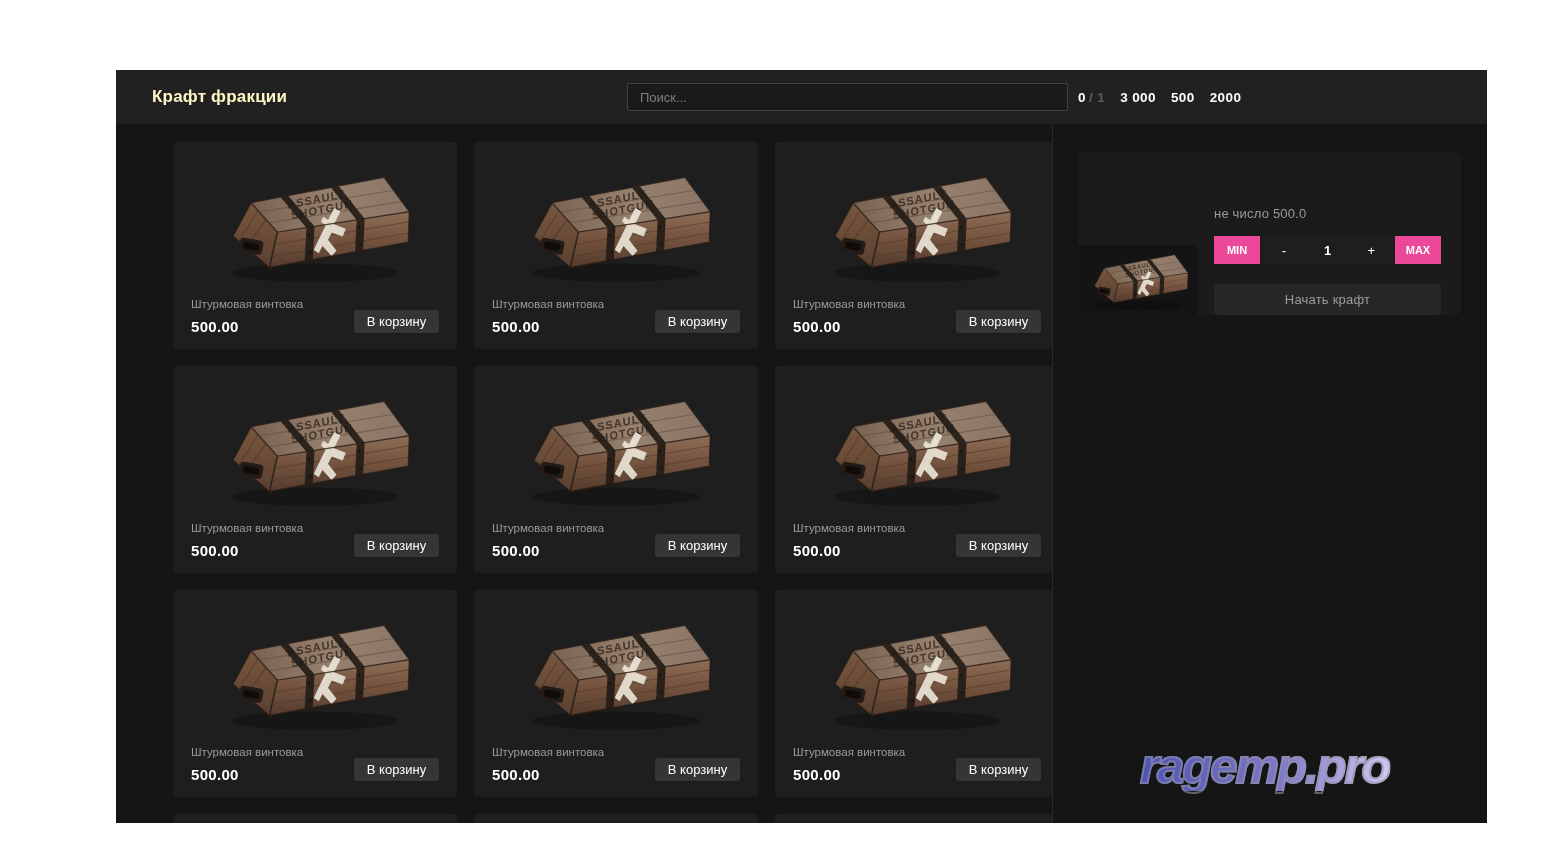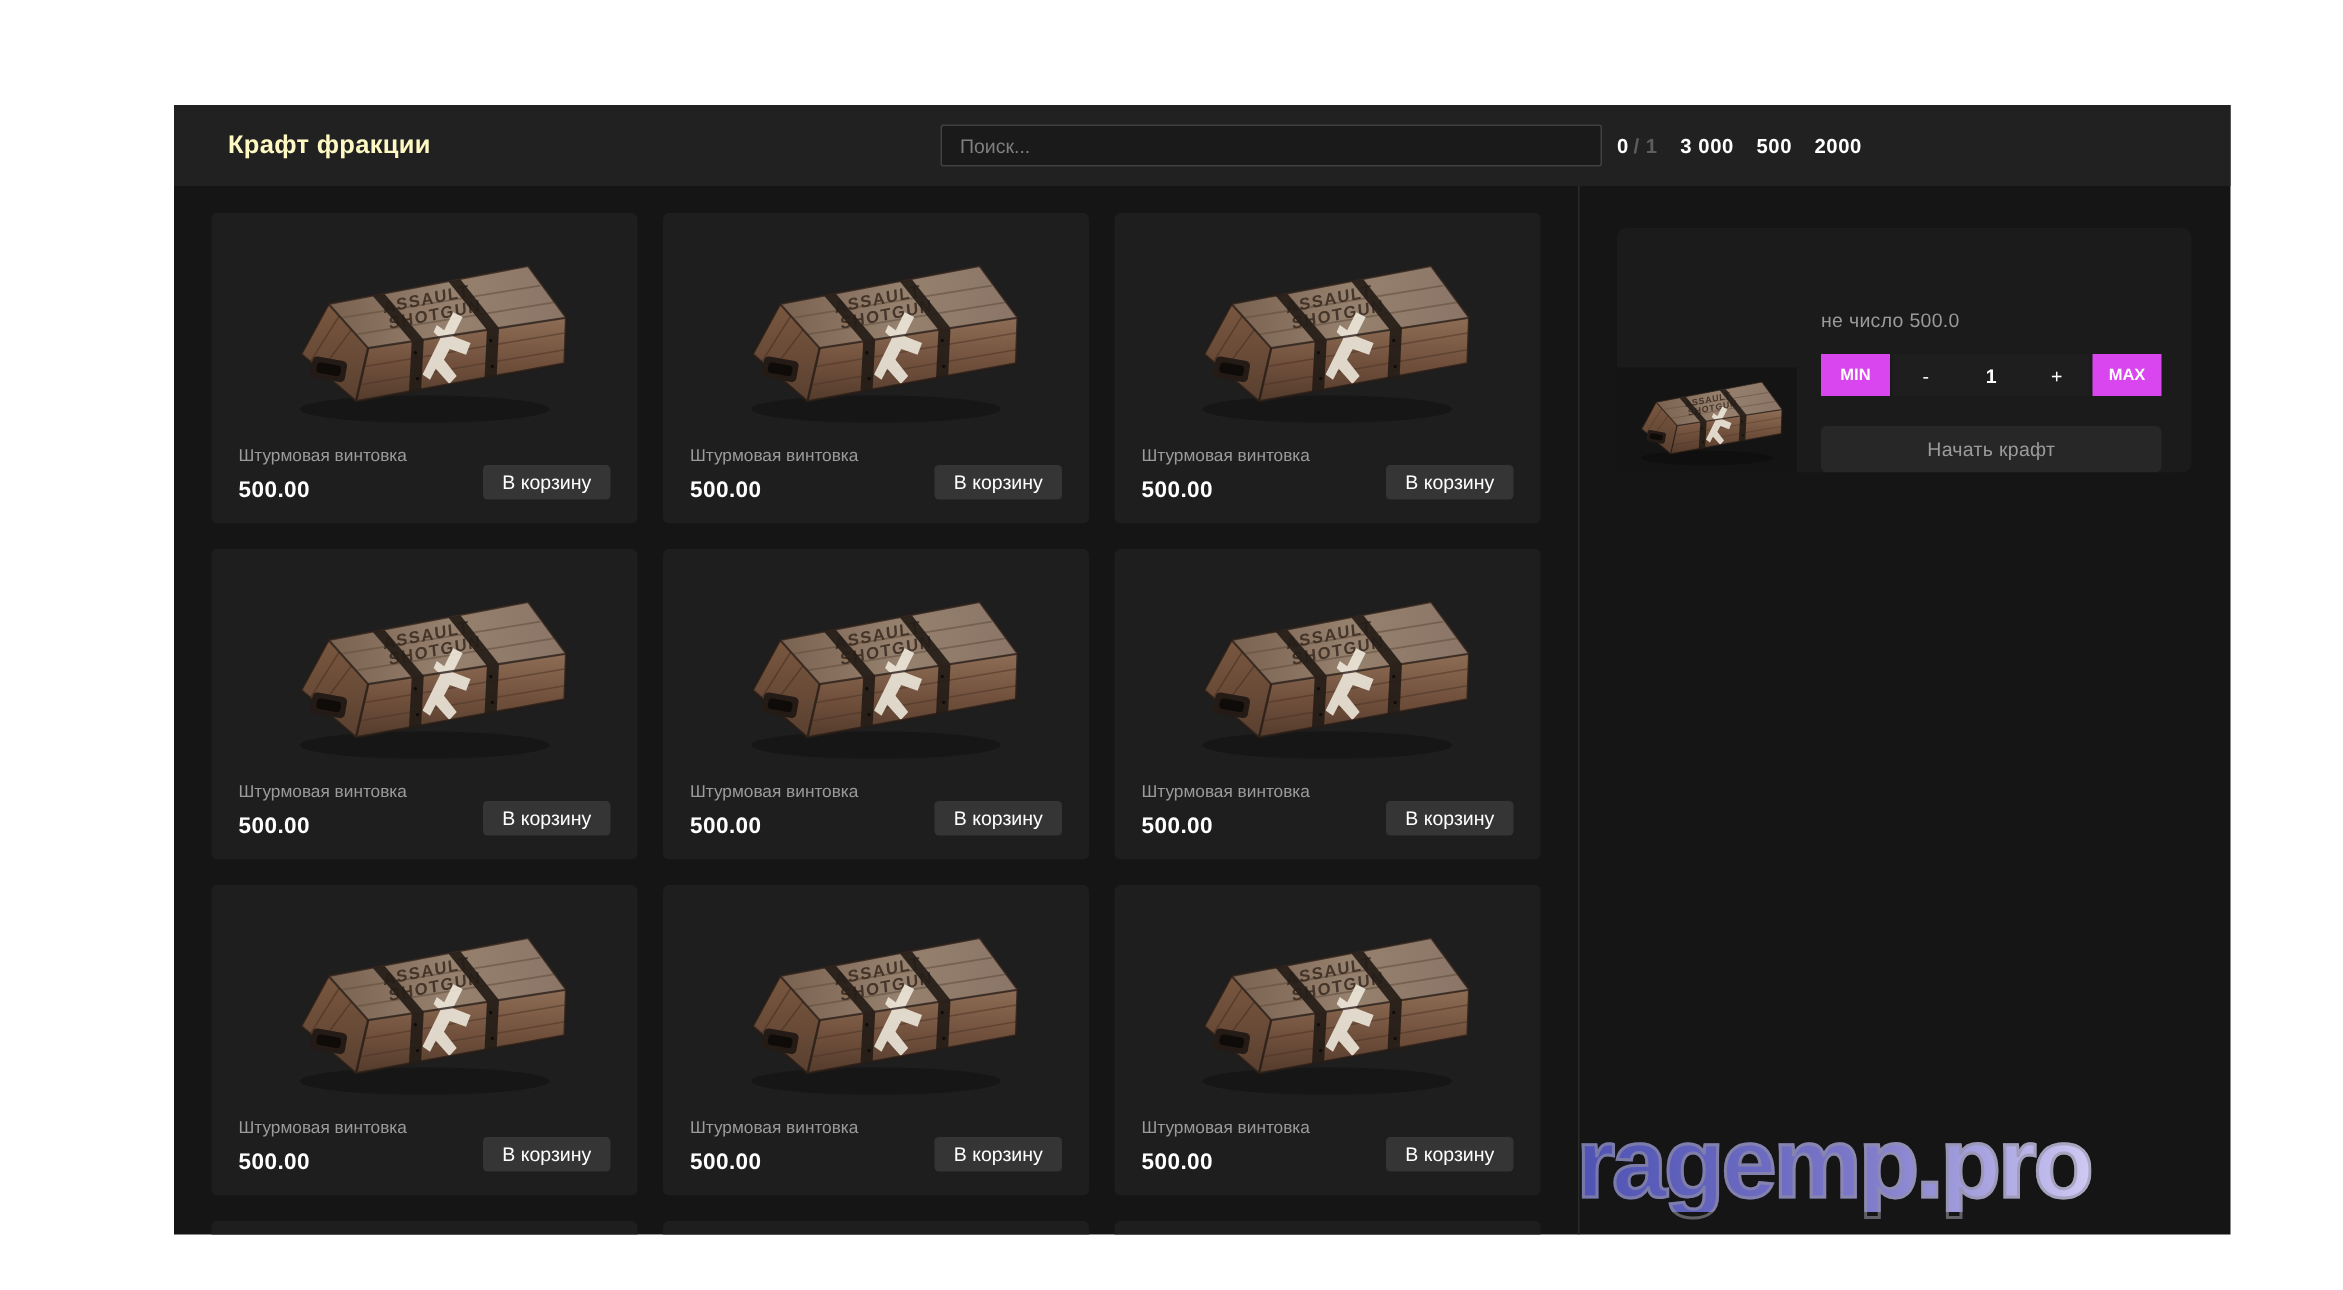--- a/index.html
+++ b/index.html
@@ -89,7 +89,7 @@
   .craft-label { font-size: 13px; color: #9a9a9a; letter-spacing: .2px; }
   .stepper { margin-top: 15px; height: 28px; display: flex; gap: 2px; }
   .step-end {
-    width: 46px; background: #d946ef; border: none;
+    width: 46px; background: #ec4899; border: none;
     color: #ffffff; font-weight: bold; font-size: 11px; cursor: pointer;
     font-family: "Liberation Sans", "DejaVu Sans", sans-serif;
   }

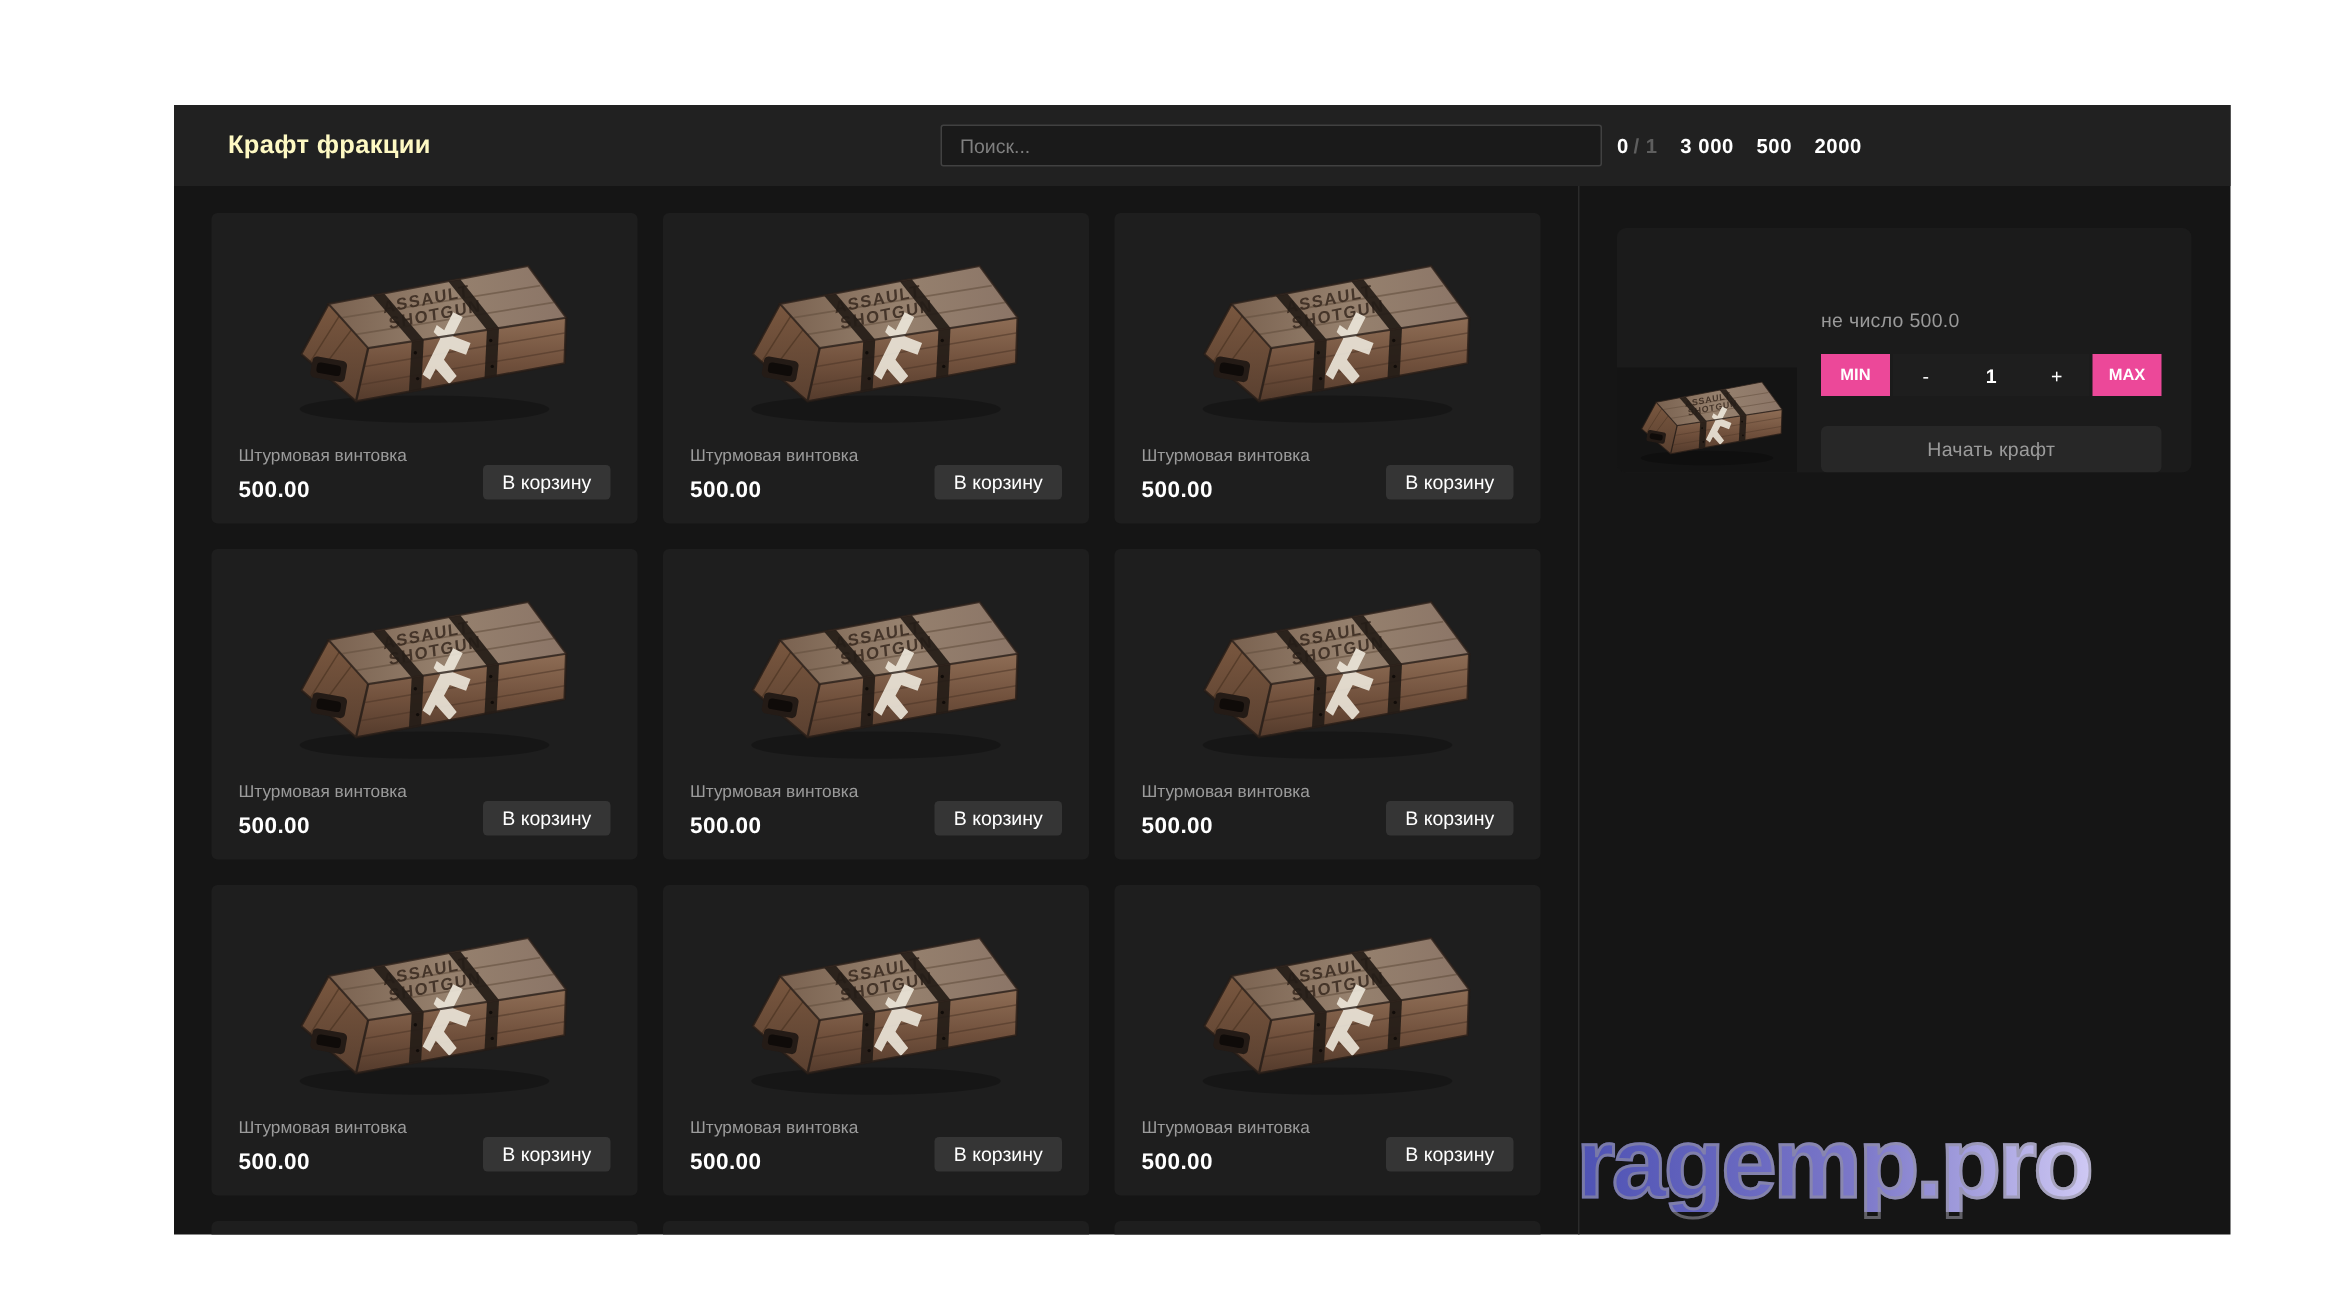--- a/index.html
+++ b/index.html
@@ -41,7 +41,7 @@
 
   
   .content { position: absolute; top: 54px; left: 0; right: 0; bottom: 0; display: flex; }
-  .catalog { width: 936px; height: 100%; overflow: hidden; }
+  .catalog { width: 936px; height: 100%; overflow: hidden; padding-left: 32px; }
   .grid {
     display: grid; grid-template-columns: repeat(3, 284px);
     gap: 17px; padding: 18px 25px;

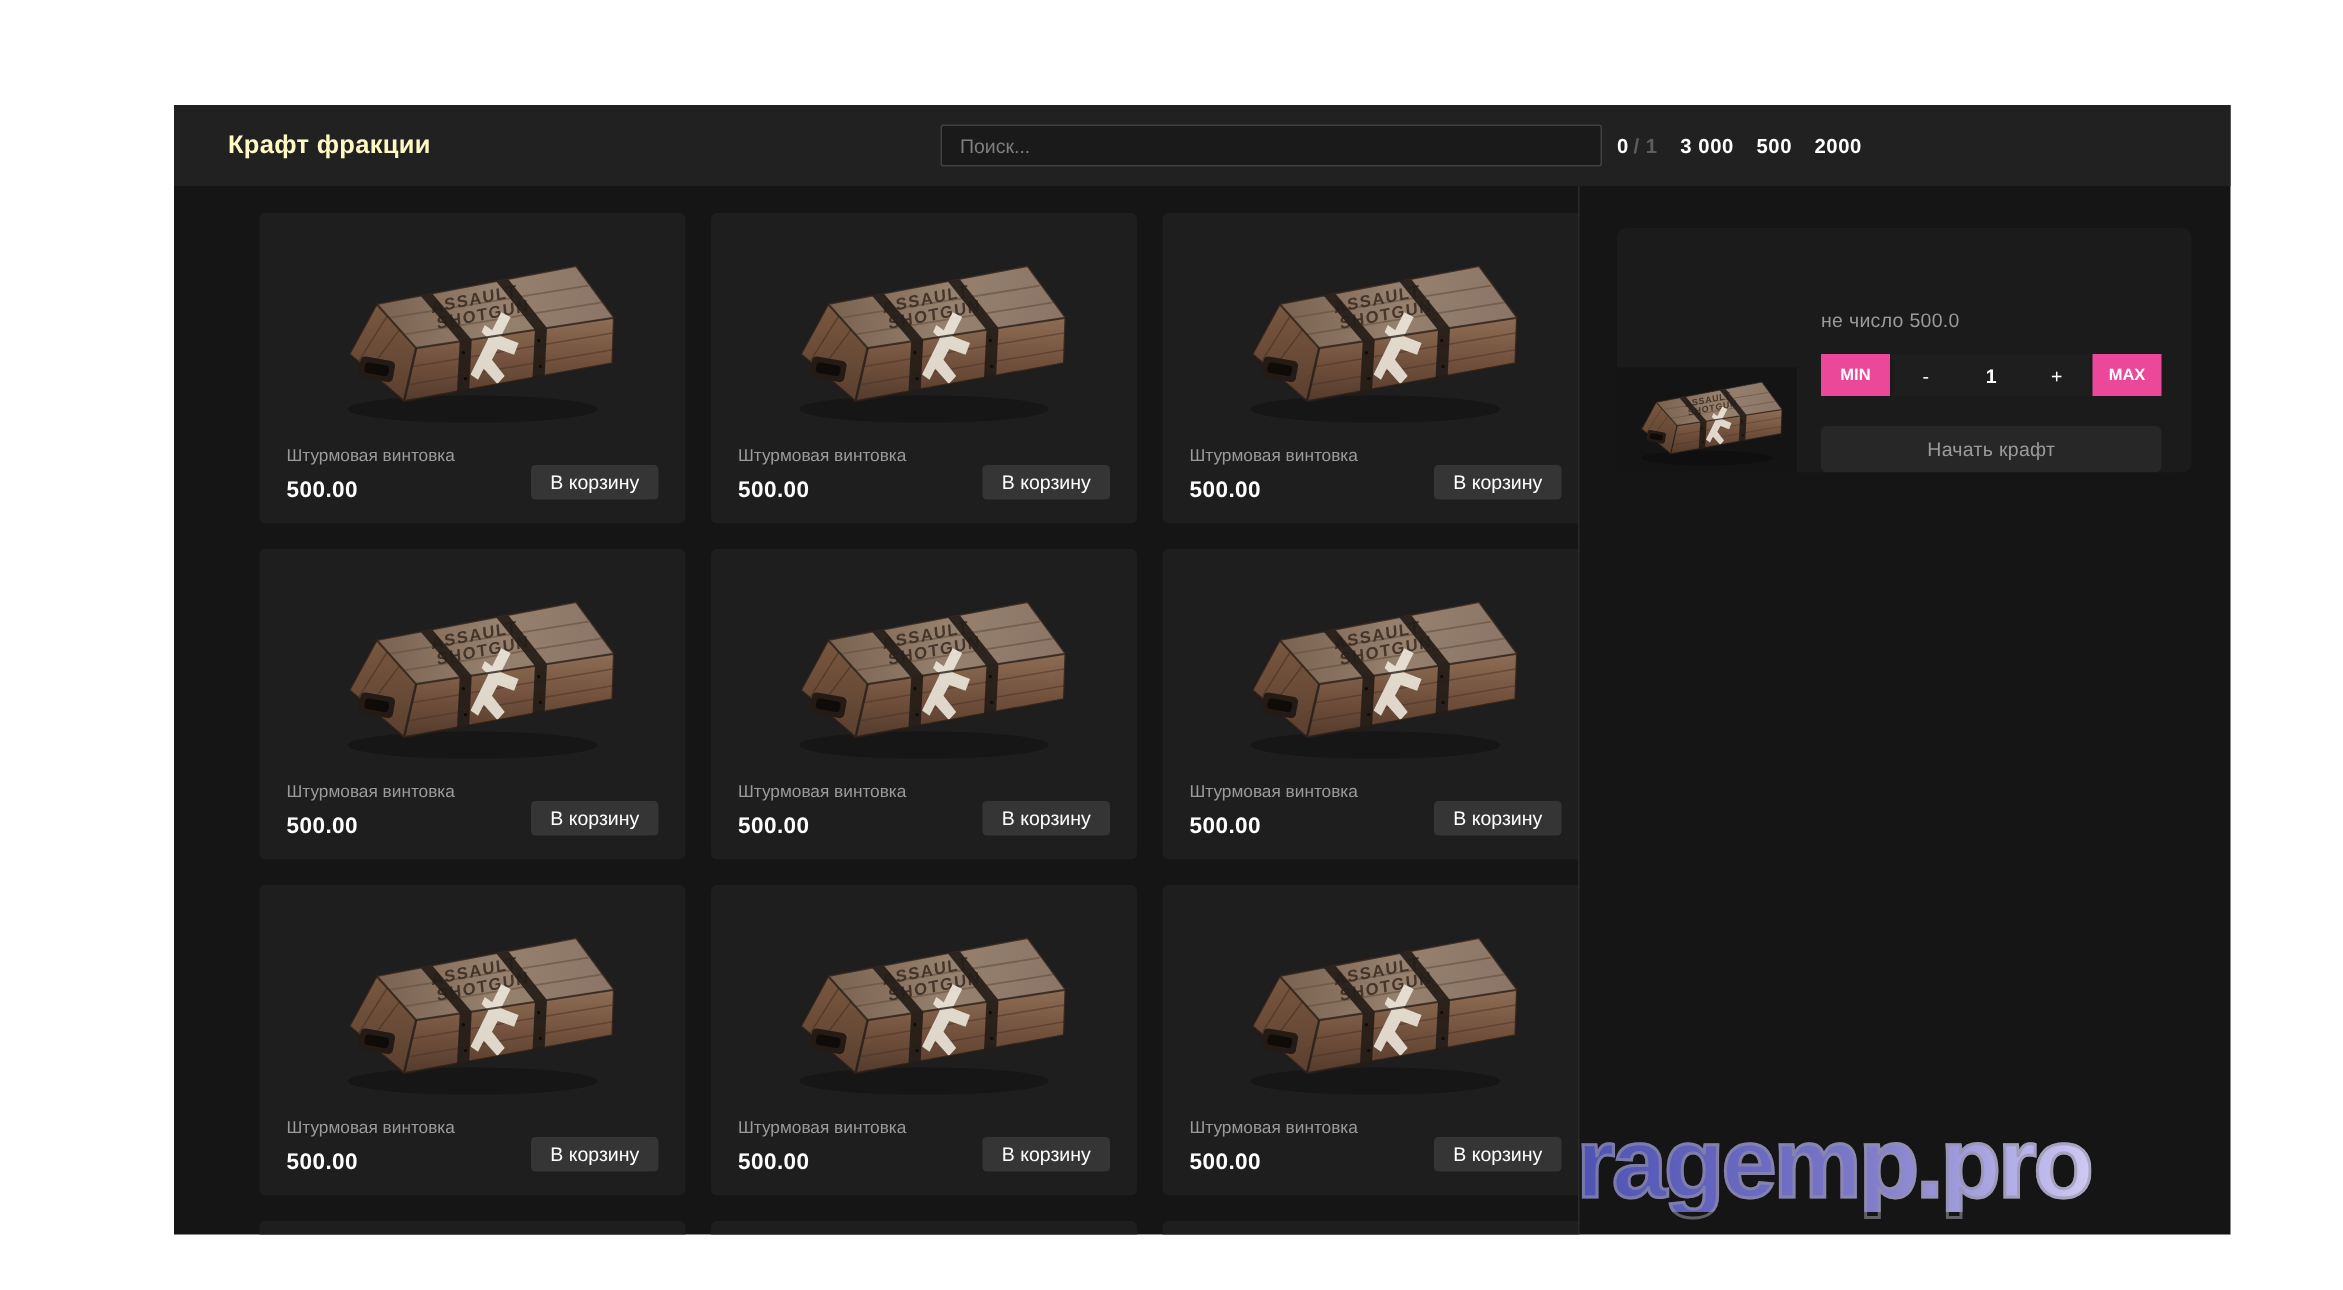--- a/index.html
+++ b/index.html
@@ -110,14 +110,15 @@
 
   
   .watermark {
-    position: absolute; left: 1051px; top: 742px;
-    font-size: 66px; font-weight: bold; letter-spacing: -2px; line-height: 1;
+    position: absolute; left: 1140px; top: 742px;
+    font-size: 49px; font-weight: bold; letter-spacing: -2px; line-height: 1;
     white-space: nowrap;
     background: linear-gradient(90deg, #4e52b4 0%, #7c78c9 55%, #cfc9f4 100%);
     -webkit-background-clip: text; background-clip: text;
     color: transparent;
     -webkit-text-stroke: 2px rgba(148,146,158,.6);
     pointer-events: none;
+    font-style: italic;
   }
 </style>
 </head>

